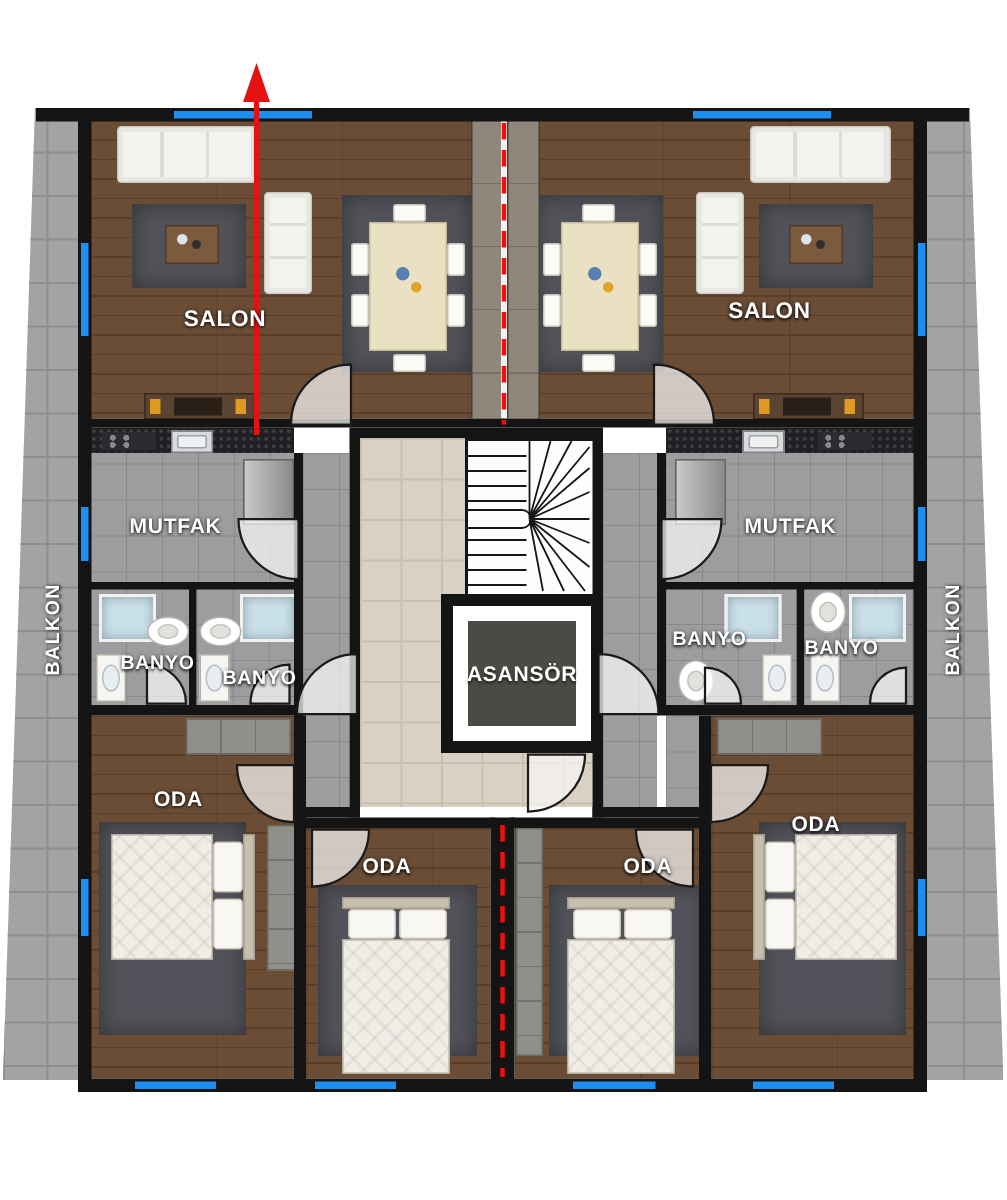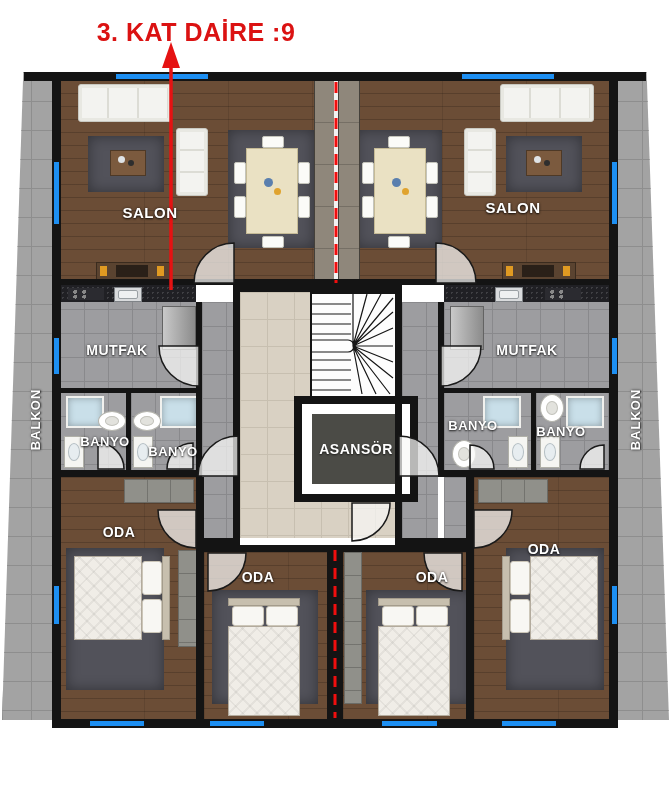--- a/index.html
+++ b/index.html
@@ -81,7 +81,6 @@
 
 <div id="plan">
 
-  <div id="title" style="left:96px;top:18px;width:200px;">3. KAT DAİRE :9</div>
 
   <div class="abs tile-balcony" style="left:2px;top:72px;width:56px;height:648px;clip-path:polygon(38% 0,100% 0,92% 100%,0 100%);"></div>
   <div class="abs tile-balcony" style="left:613px;top:72px;width:56px;height:648px;clip-path:polygon(0 0,60% 0,100% 100%,8% 100%);"></div>

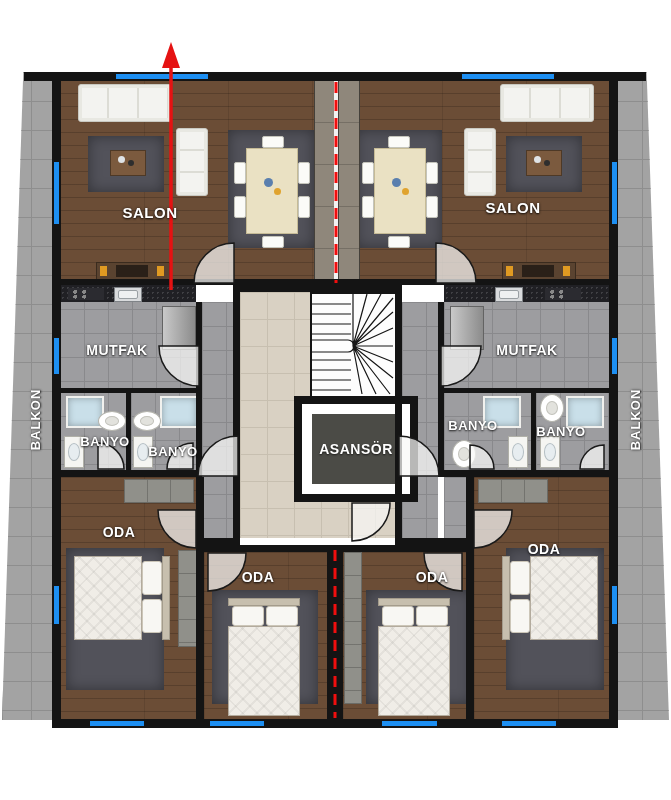--- a/index.html
+++ b/index.html
@@ -220,7 +220,7 @@
   <div class="abs bedm" style="left:530px;top:556px;width:66px;height:82px;"></div>
 
   <div class="abs stairs" style="left:310px;top:292px;width:85px;height:106px;"></div>
-  <div class="abs elev" style="left:294px;top:396px;width:124px;height:106px;">
+  <div class="abs elev" style="left:294px;top:396px;width:108px;height:106px;">
     <div class="ring">
       <div class="car">
         <span class="elabel">ASANSÖR</span>

